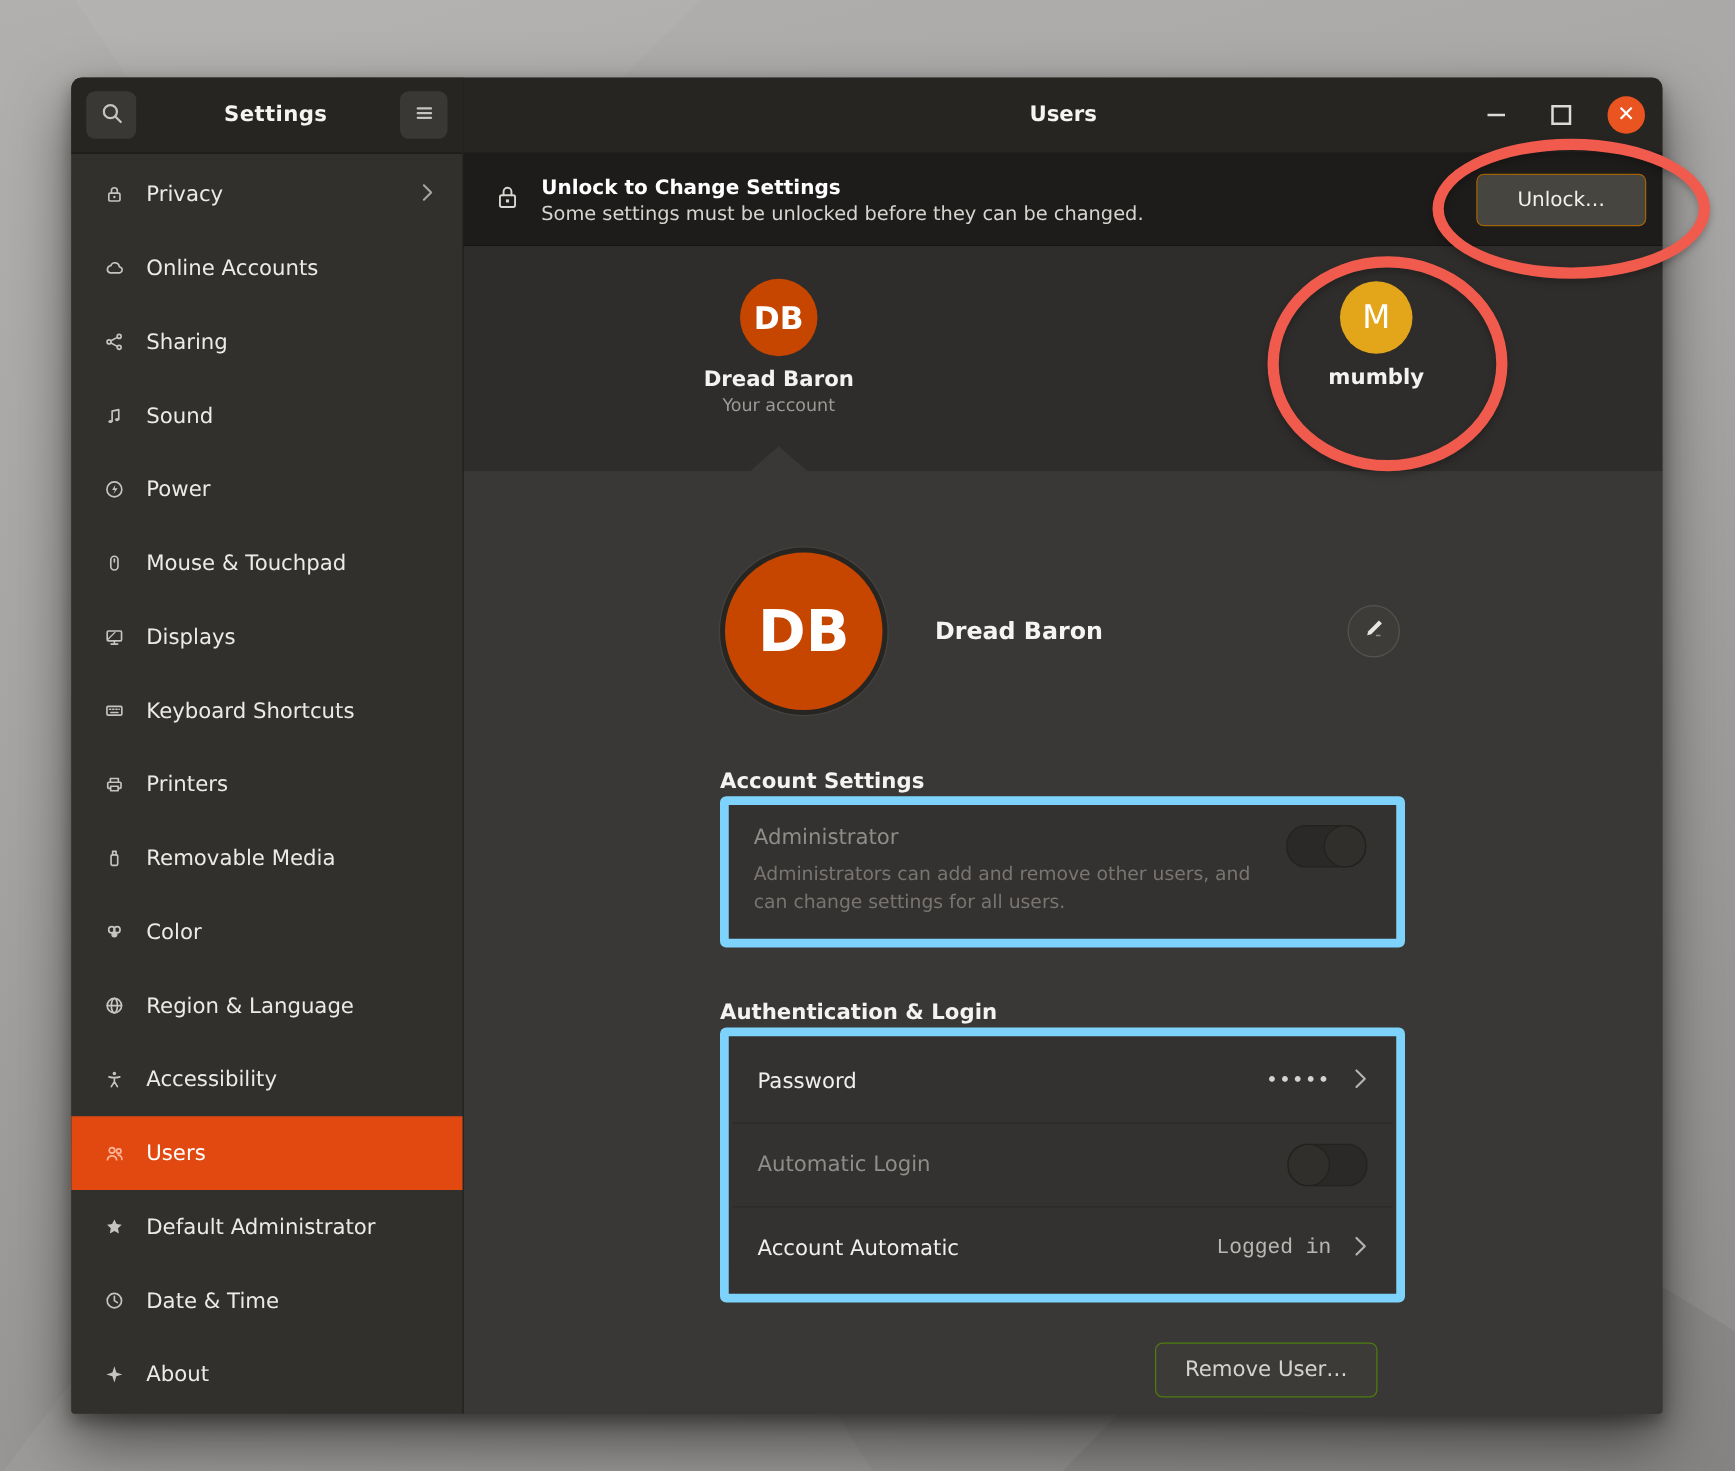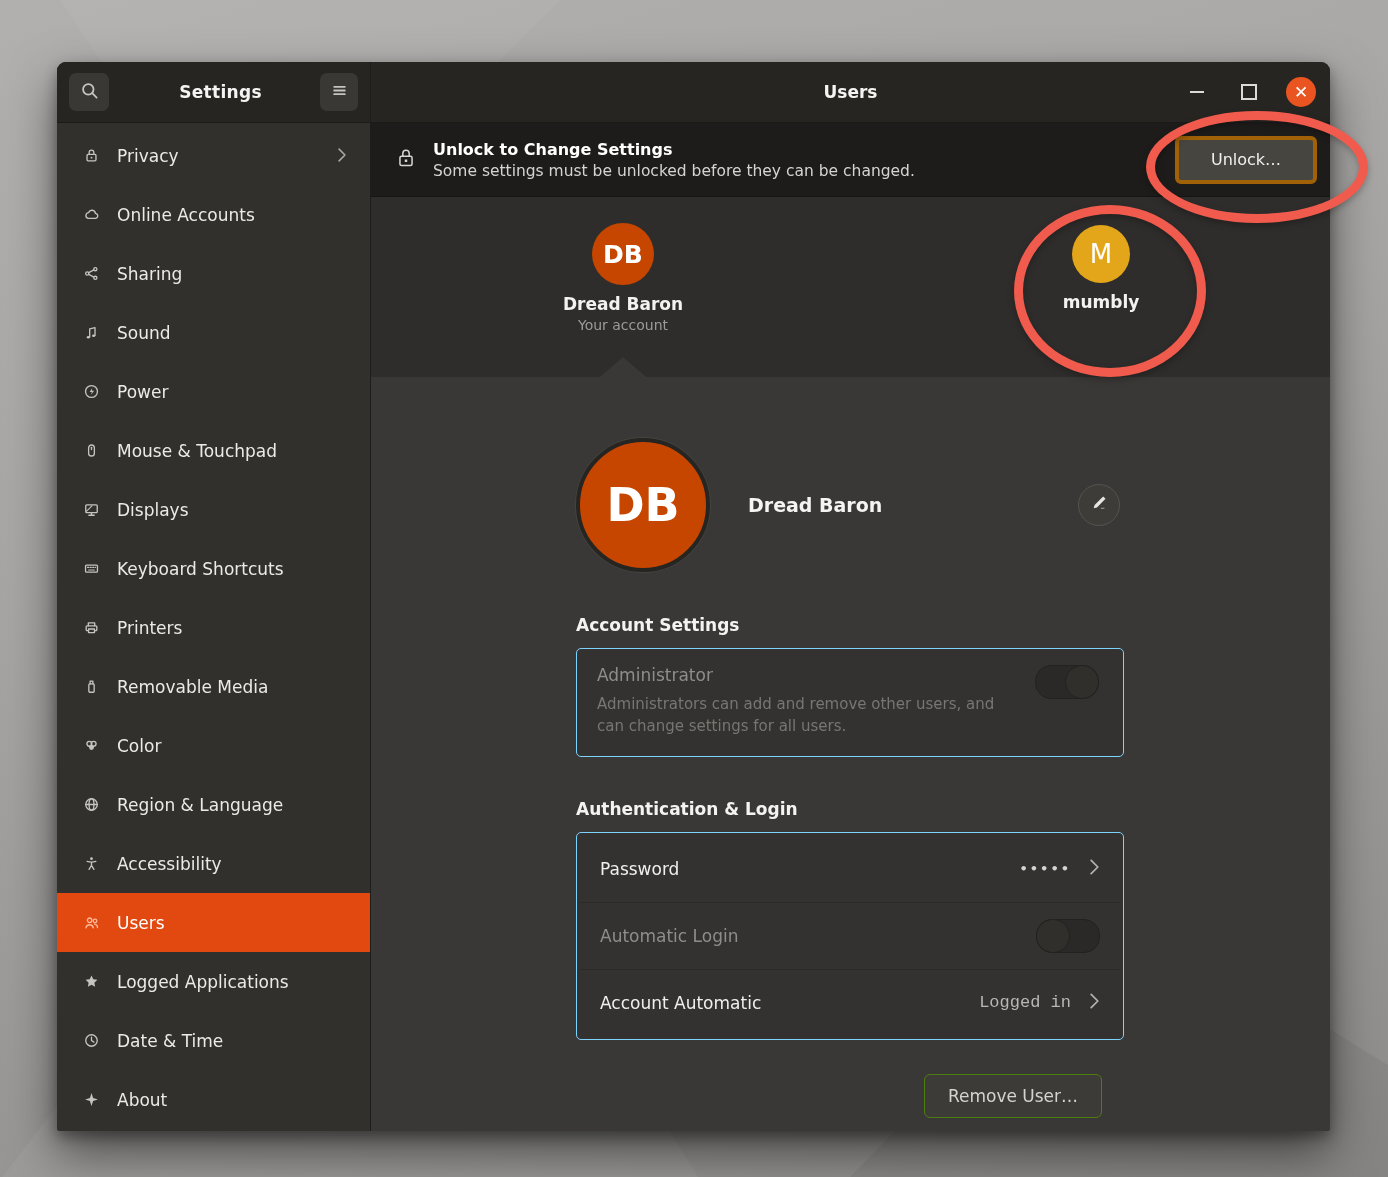--- a/index.html
+++ b/index.html
@@ -50,7 +50,7 @@
   .banner-texts{margin-left:16px;}
   .banner-title{color:#ffffff;font-weight:bold;font-size:16px;margin-bottom:3px;}
   .banner-sub{color:#d6d4d1;font-size:15.5px;}
-  .unlock-btn{position:absolute;right:13px;top:50%;transform:translateY(-50%);width:134px;height:40px;background:#474540;border:4px solid #a16207;border-radius:6px;color:#f1f0ee;font-size:16px;display:flex;align-items:center;justify-content:center;}
+  .unlock-btn{position:absolute;right:13px;top:50%;transform:translateY(-50%);width:134px;height:40px;background:#474540;border:1px solid #a16207;border-radius:6px;color:#f1f0ee;font-size:16px;display:flex;align-items:center;justify-content:center;}
 
   .user-strip{height:180px;flex:none;background:#2f2d2b;position:relative;}
   .user-card{position:absolute;width:220px;text-align:center;}

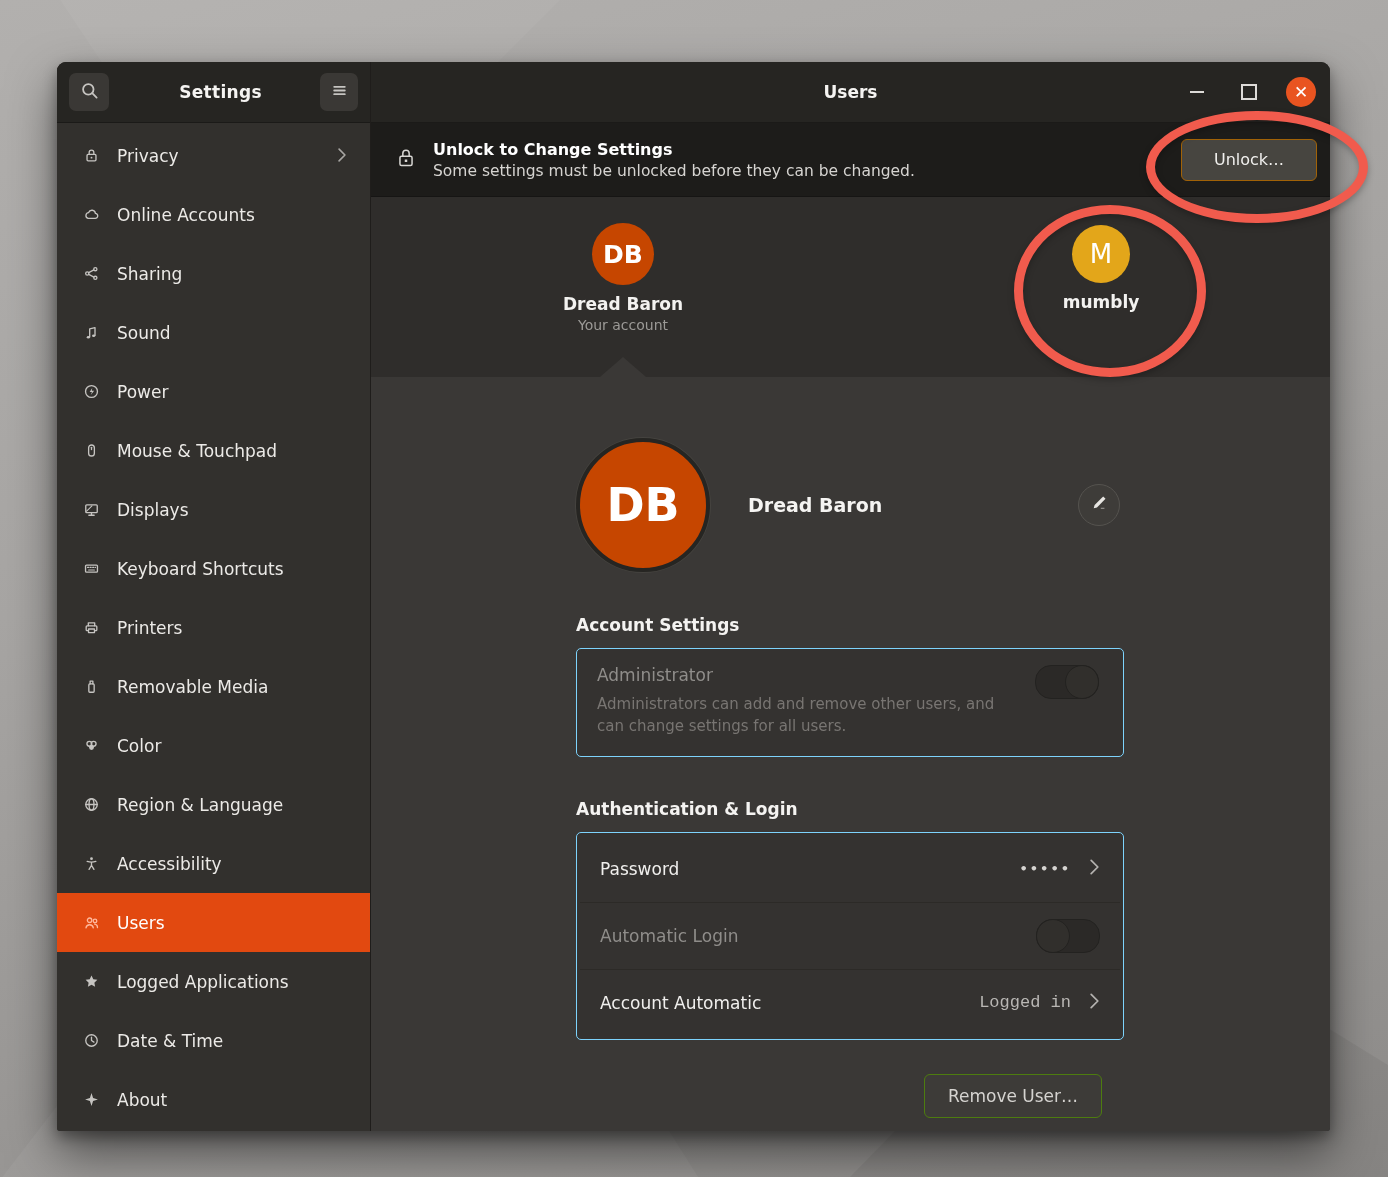--- a/index.html
+++ b/index.html
@@ -72,7 +72,7 @@
   .edit-btn{position:absolute;right:4px;top:50%;transform:translateY(-50%);width:40px;height:40px;border-radius:50%;background:#3e3c39;border:1px solid #55534f;display:flex;align-items:center;justify-content:center;}
 
   .section-heading{color:#f4f3f1;font-weight:bold;font-size:17px;margin-top:42px;}
-  .card{background:#343230;border:1px solid #7dd3fc;border-radius:5px;margin-top:13px;}
+  .card{background:#343230;border:7px solid #7dd3fc;border-radius:5px;margin-top:2px;}
   .admin-card{padding:16px 20px 18px 20px;position:relative;}
   .row-label{font-size:17px;color:#f0efed;}
   .dim{color:#8f8d8a;}

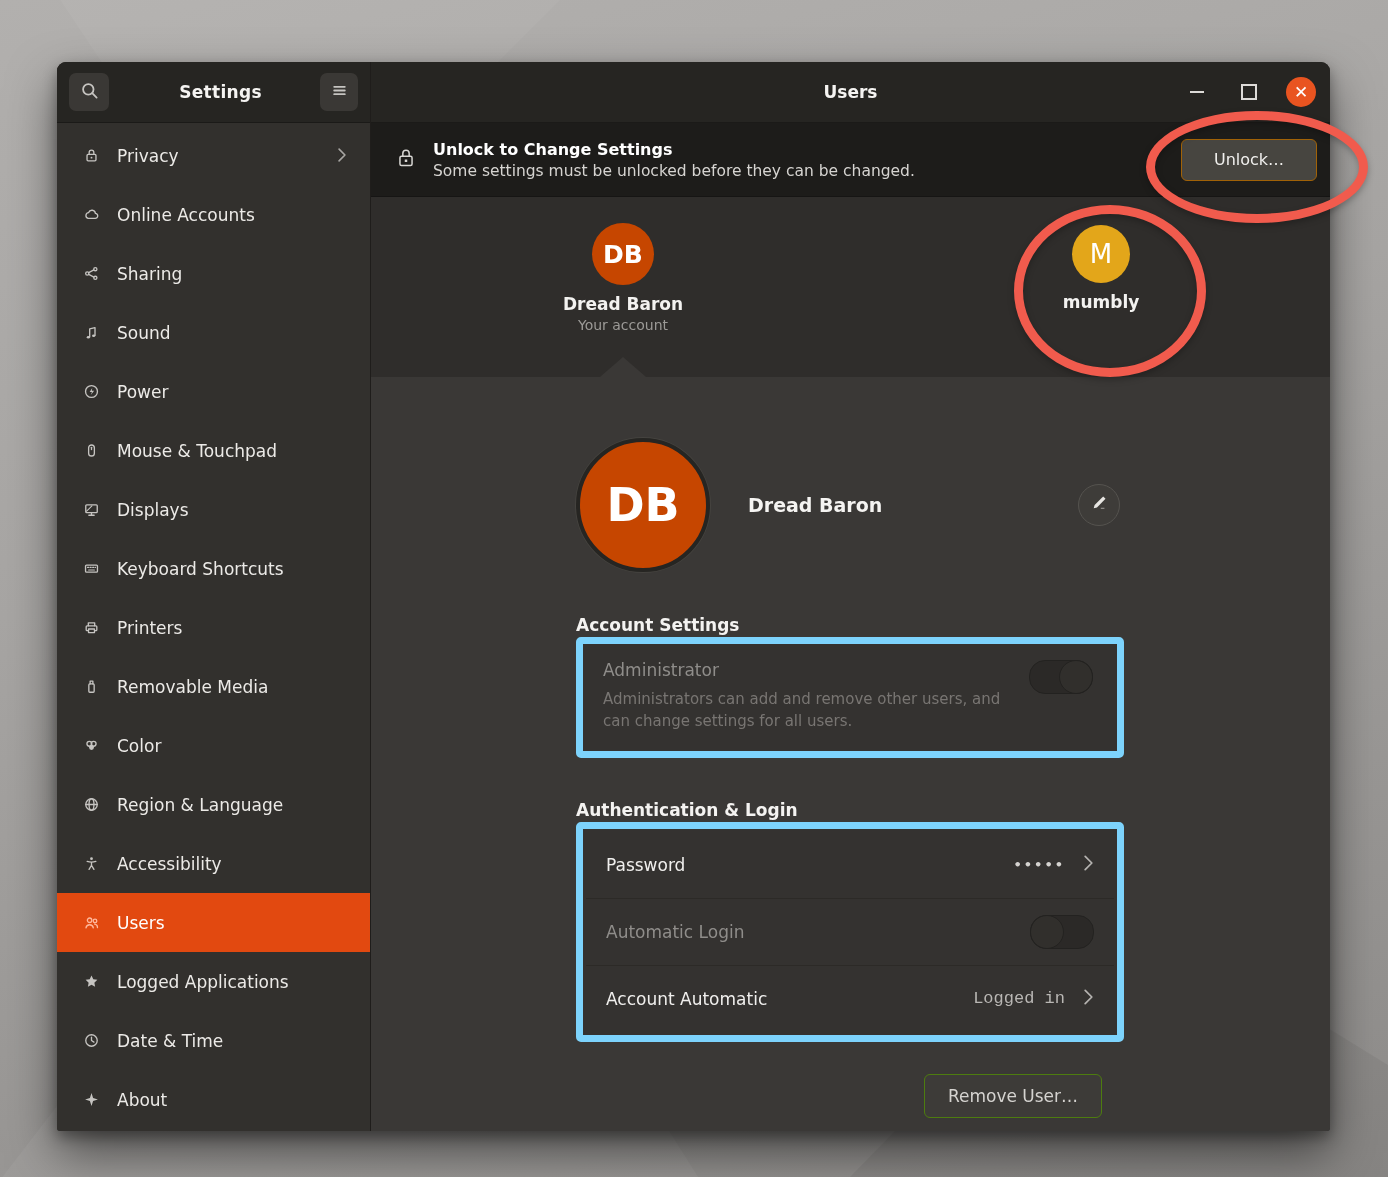--- a/index.html
+++ b/index.html
@@ -289,7 +289,7 @@
               <path class="fillpart" d="M8 2.4l1.7 3.5 3.8.5-2.8 2.7.7 3.8L8 11.1l-3.4 1.8.7-3.8-2.8-2.7 3.8-.5z"></path>
             </svg>
           </span>
-        <span class="slabel">Logged Applications</span>
+        <span class="slabel">Default Administrator</span>
       </div>
 
       <div class="side-item">

